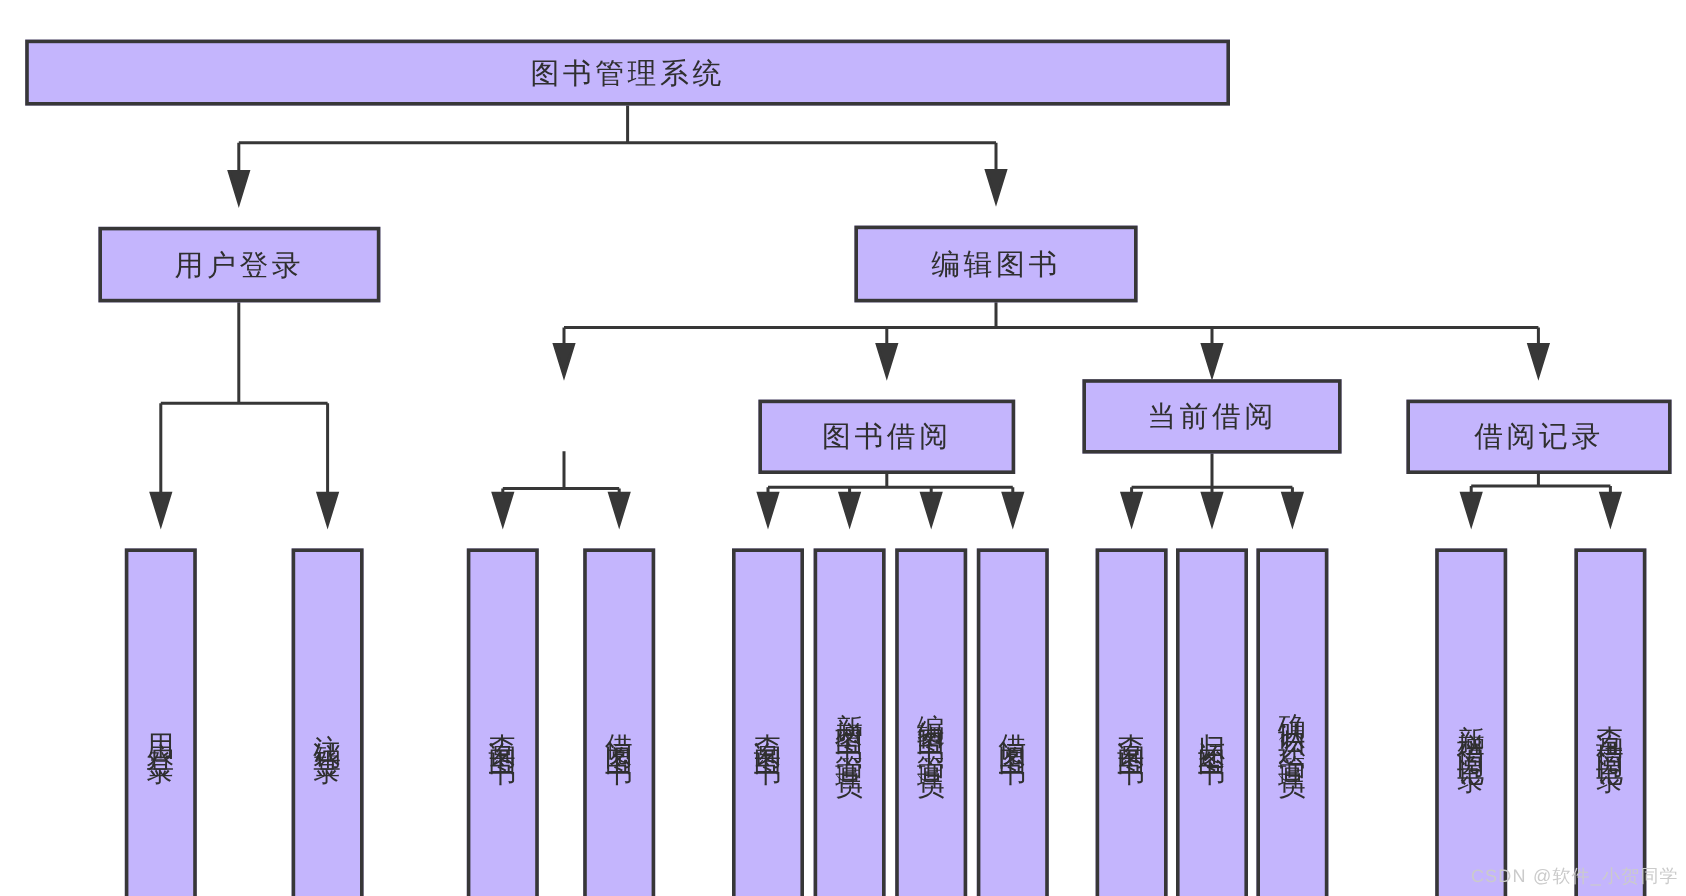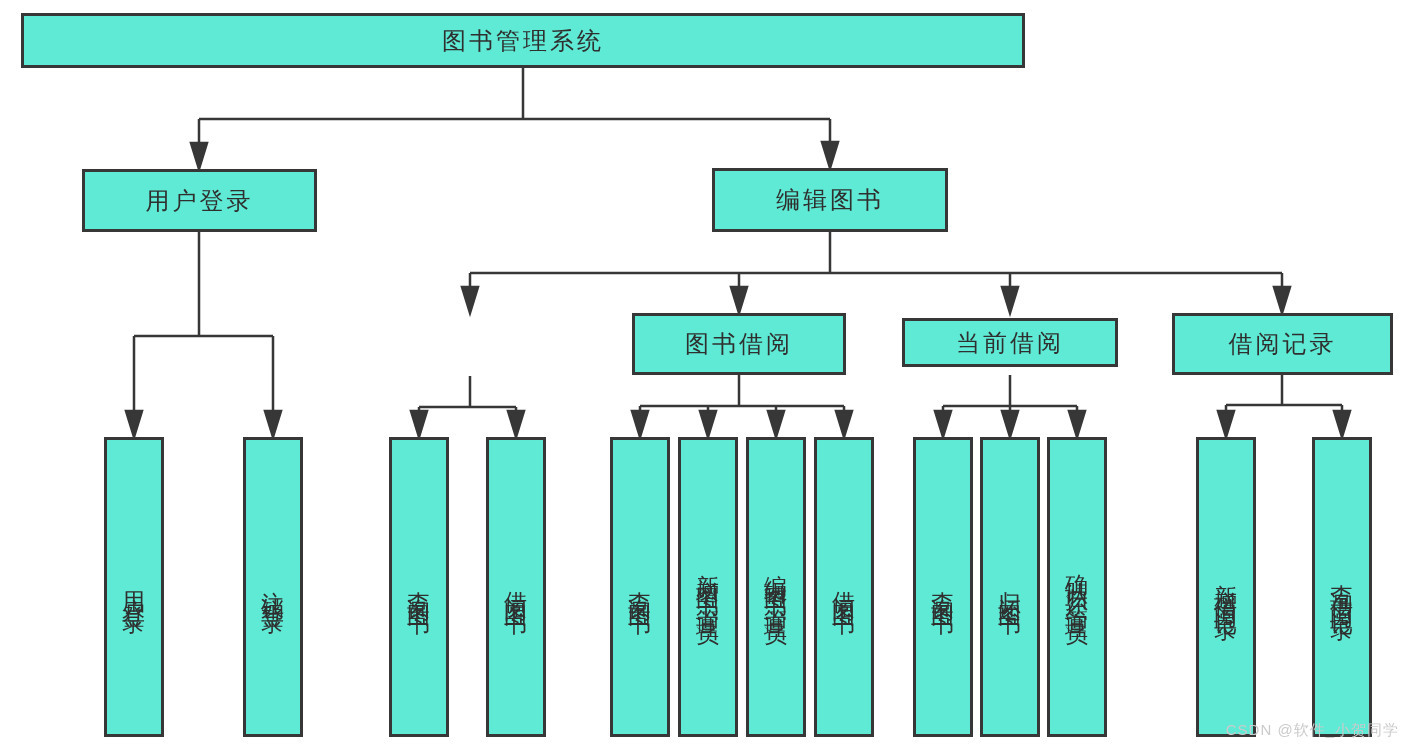--- a/index.html
+++ b/index.html
@@ -11,8 +11,8 @@
   svg.wires { position:absolute; left:0; top:0; width:1405px; height:747px; }
   .node {
     position:absolute; display:flex; align-items:center; justify-content:center;
-    border:3px solid #373737; background:#5eead4; font-size:24px; letter-spacing:3px;
-    color:#2f2f2f; z-index:2;
+    border:3px solid #373737; background:#c4b5fd; font-size:24px; letter-spacing:3px;
+    color:#2f2f2f; z-index:2;margin-top:20px;
   }
   .node.leaf {
     writing-mode:vertical-rl; text-orientation:mixed;

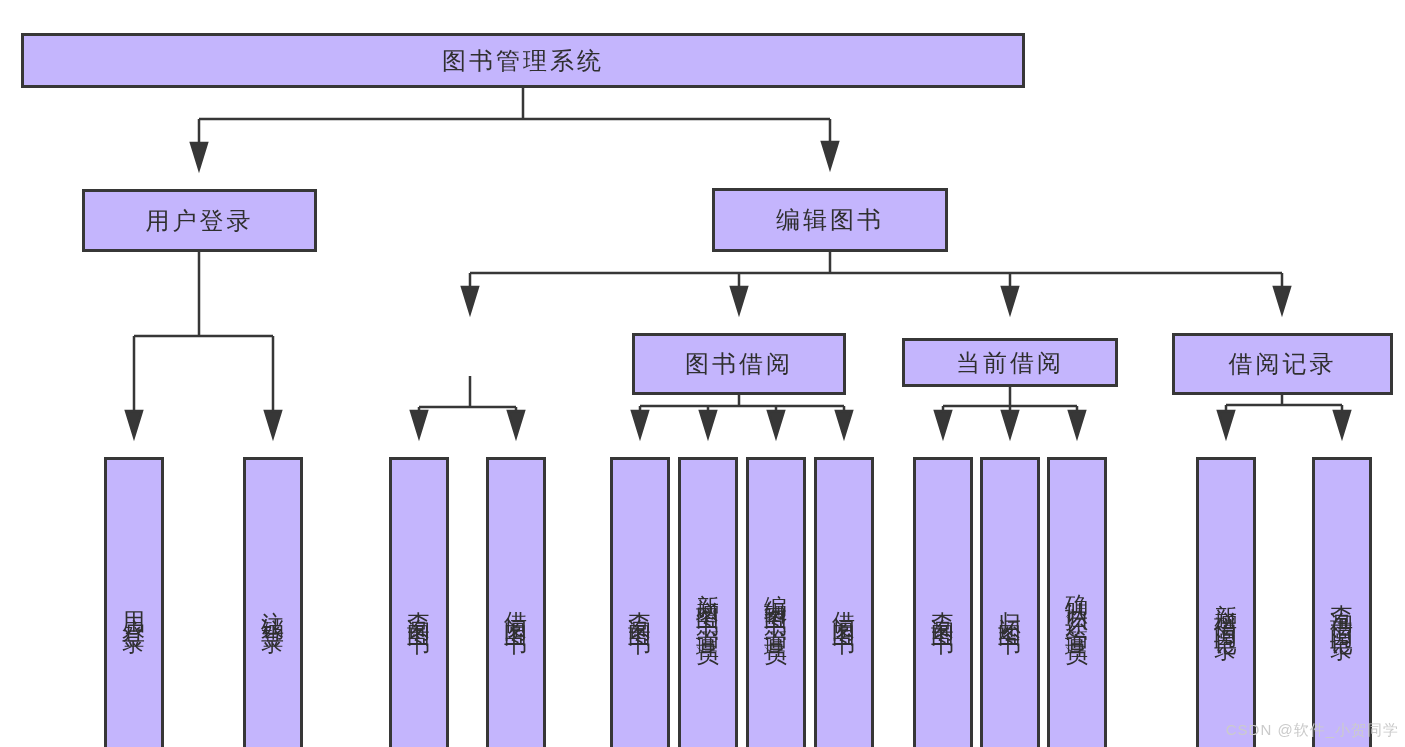--- a/index.html
+++ b/index.html
@@ -77,7 +77,7 @@
   <div class="node" style="left:712px; top:168px; width:236px; height:64px;">编辑图书</div>
 
   <div class="node" style="left:632px; top:313px; width:214px; height:62px;">图书借阅</div>
-  <div class="node" style="left:902px; top:318px; width:216px; height:49px;">当前借阅</div>
+  <div class="node" style="left:902px; top:296px; width:216px; height:62px;">当前借阅</div>
   <div class="node" style="left:1172px; top:313px; width:221px; height:62px;">借阅记录</div>
 
   <div class="node leaf" style="left:104px; top:437px; width:60px; height:300px;">用户登录</div>

